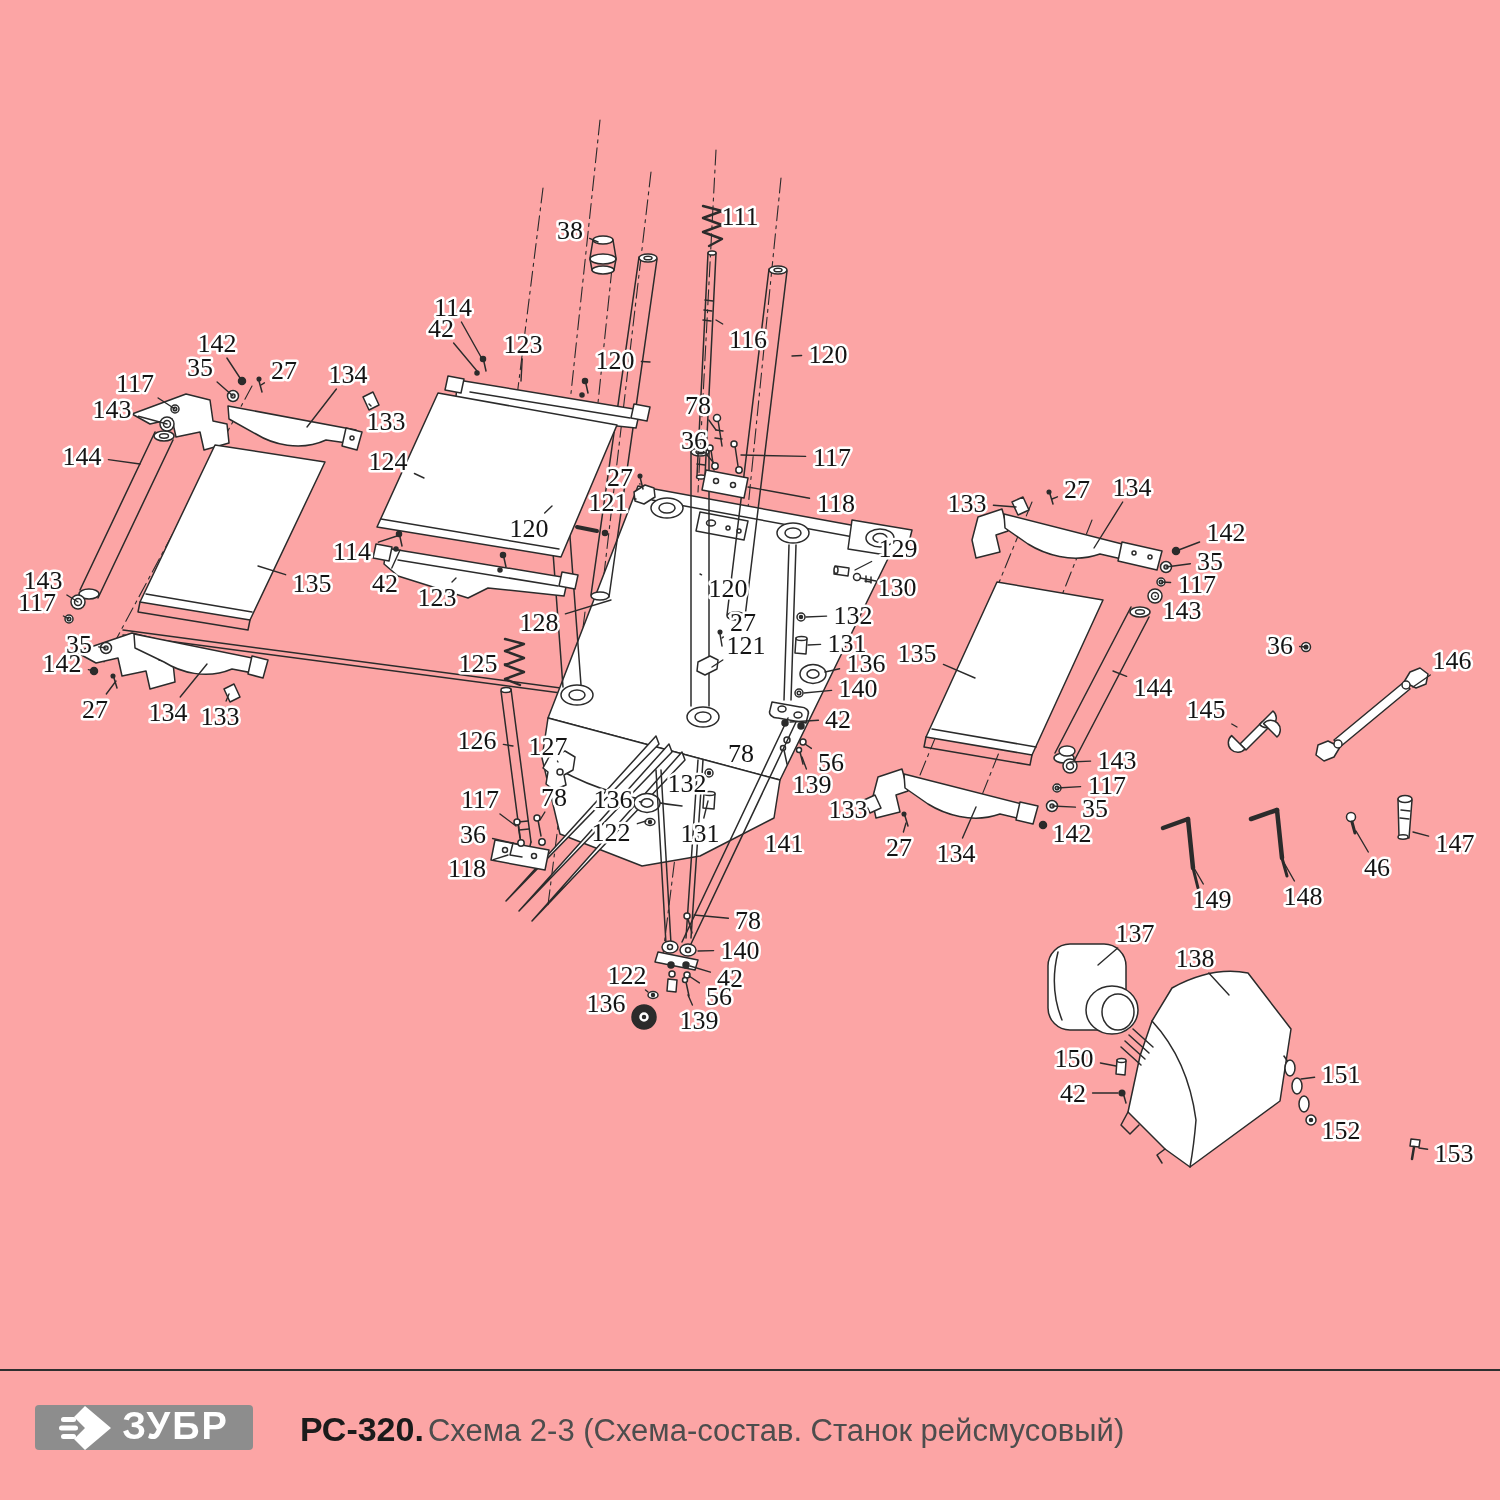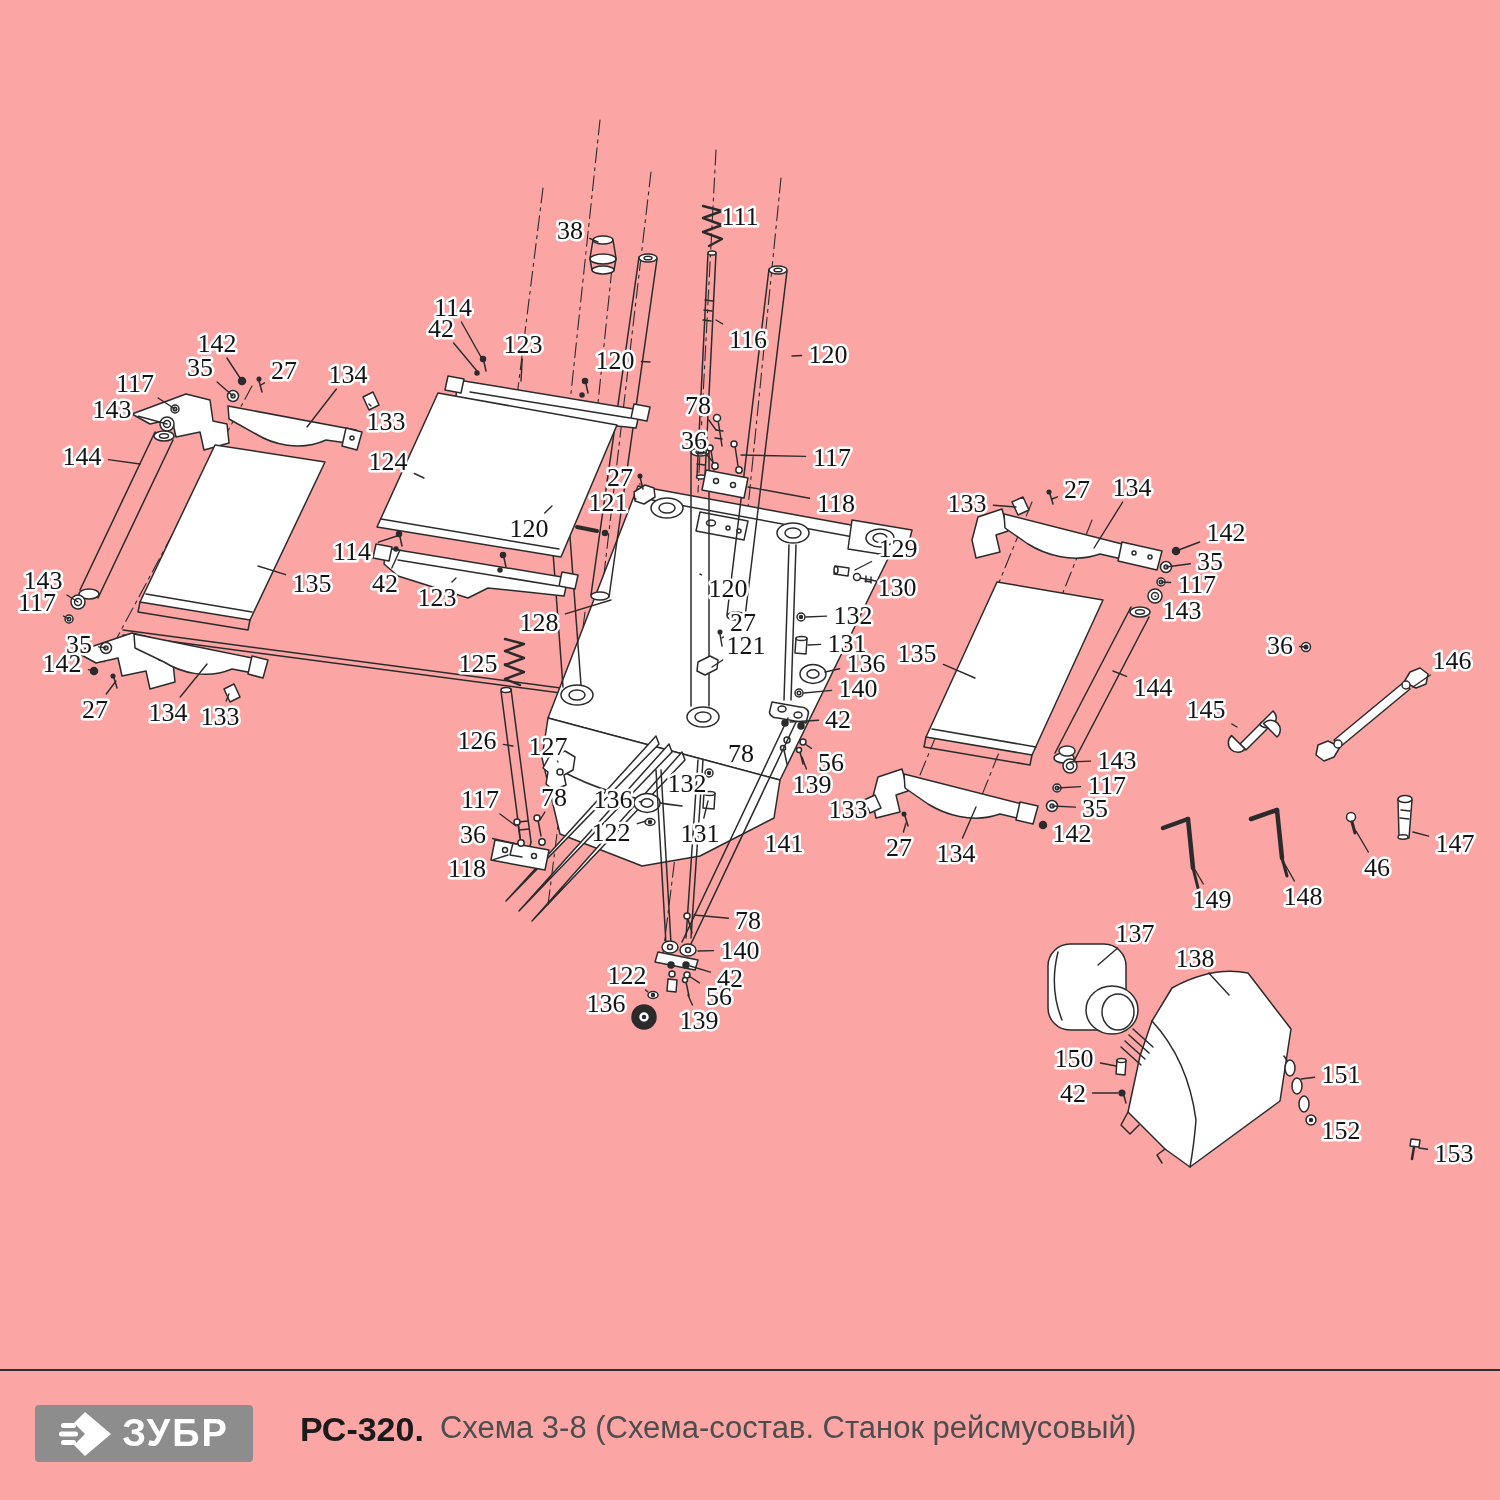--- a/index.html
+++ b/index.html
@@ -10,8 +10,8 @@
             paint-order:stroke; stroke:#ffffff; stroke-width:5px; stroke-linejoin:round; }
   .leader { stroke:#2b2b2b; stroke-width:1.4; }
   .footer-rule { position:absolute; left:0; top:1369px; width:1500px; height:2px; background:#2e2e2e; }
-  .logo-box { position:absolute; left:35px; top:1405px; width:218px; height:57px;
-              background:#8d8d8d; border-radius:4px; display:flex; align-items:center;
+  .logo-box { position:absolute; left:35px; top:1405px; width:218px; height:45px;
+              background:#8d8d8d; border-radius:4px; display:flex; 
               justify-content:center; gap:9px; }
   .logo-text { color:#ffffff; font-weight:bold; font-size:38px; letter-spacing:2px; }
   .caption { position:absolute; left:300px; top:1410px; display:flex; align-items:flex-start; gap:16px; white-space:nowrap; }

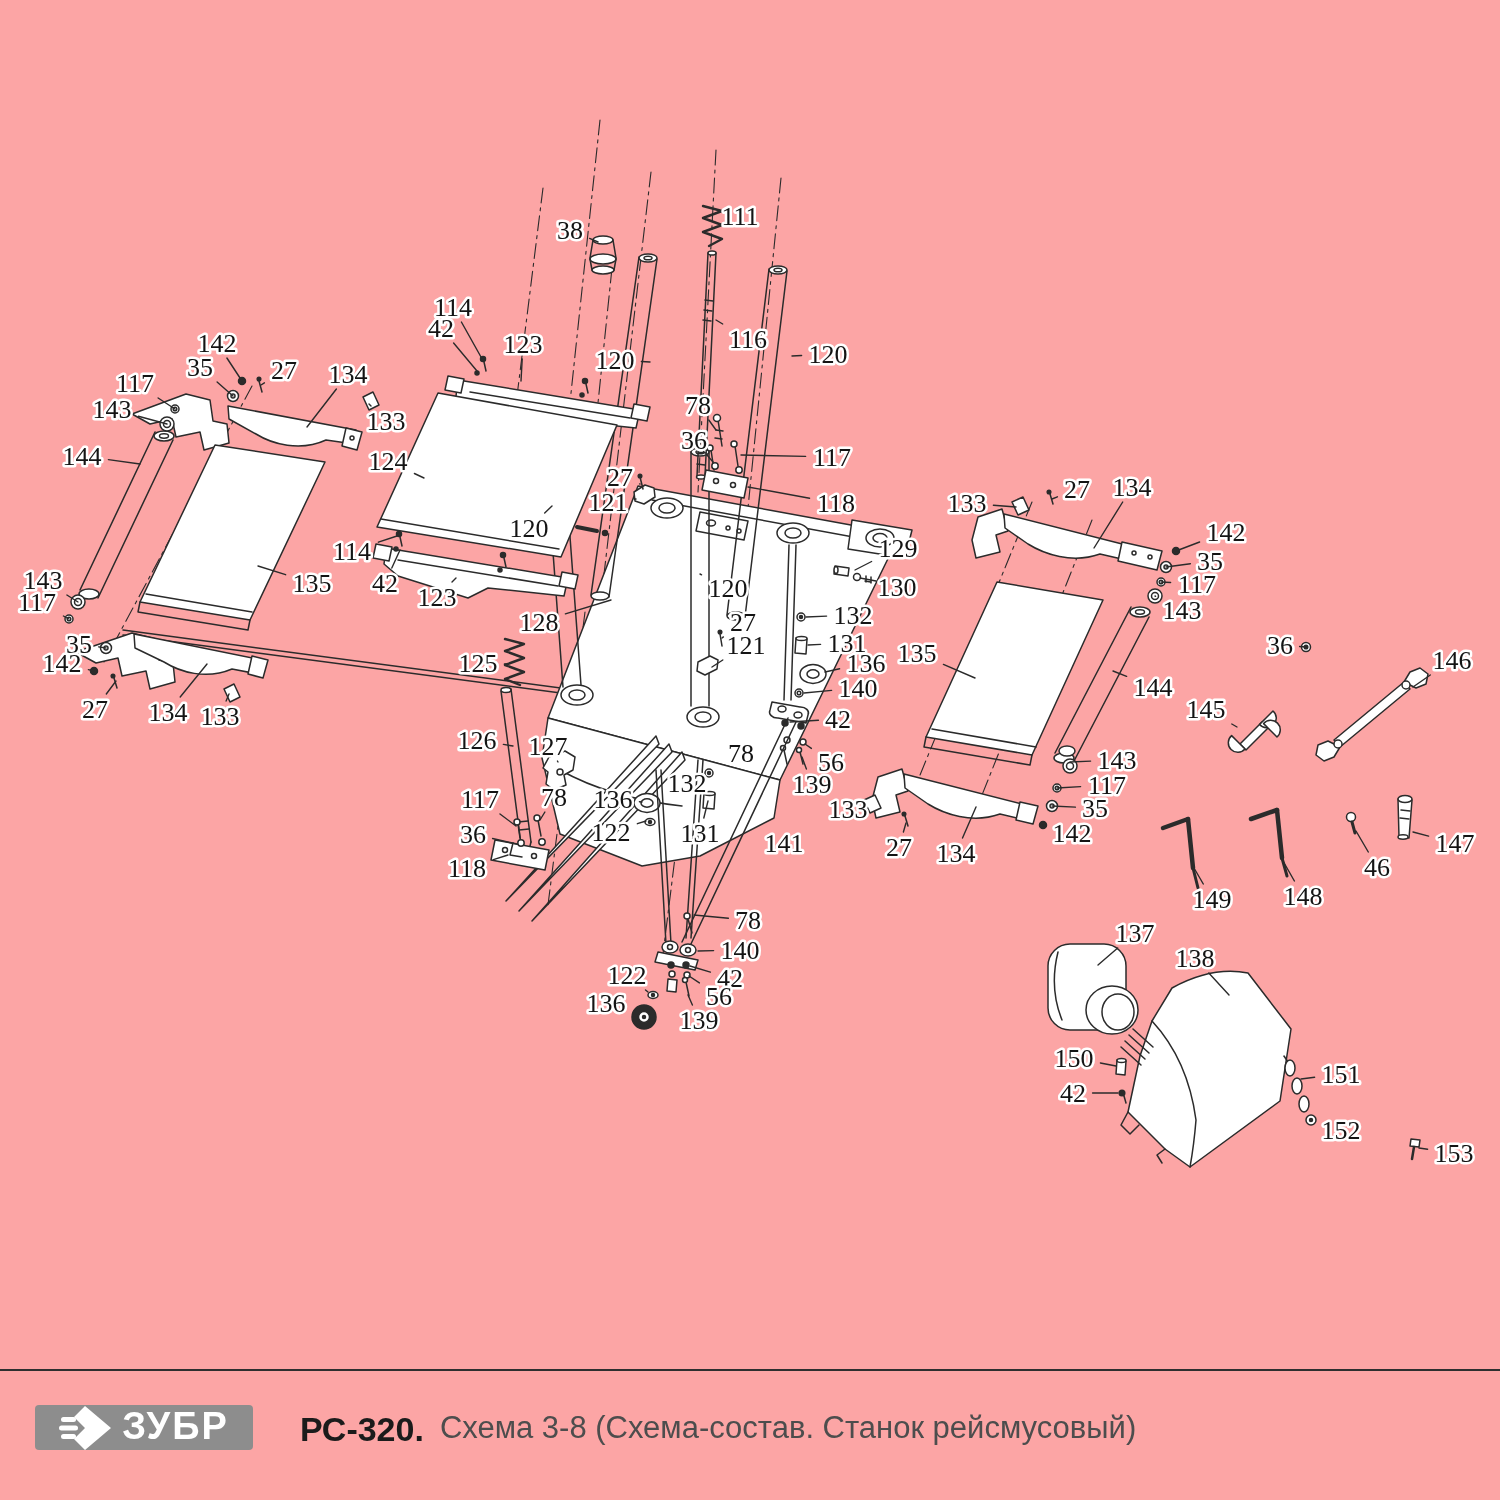--- a/index.html
+++ b/index.html
@@ -14,7 +14,7 @@
               background:#8d8d8d; border-radius:4px; display:flex; 
               justify-content:center; gap:9px; }
   .logo-text { color:#ffffff; font-weight:bold; font-size:38px; letter-spacing:2px; }
-  .caption { position:absolute; left:300px; top:1410px; display:flex; align-items:flex-start; gap:16px; white-space:nowrap; }
+  .caption { position:absolute; left:300px; top:1410px; display:flex; align-items:flex-end; gap:4px; white-space:nowrap; }
   .caption .model { font-size:34px; font-weight:bold; color:#1b1b1b; }
   .caption .subtitle { font-size:31px; font-weight:400; color:#4d4d4d; }
 </style>

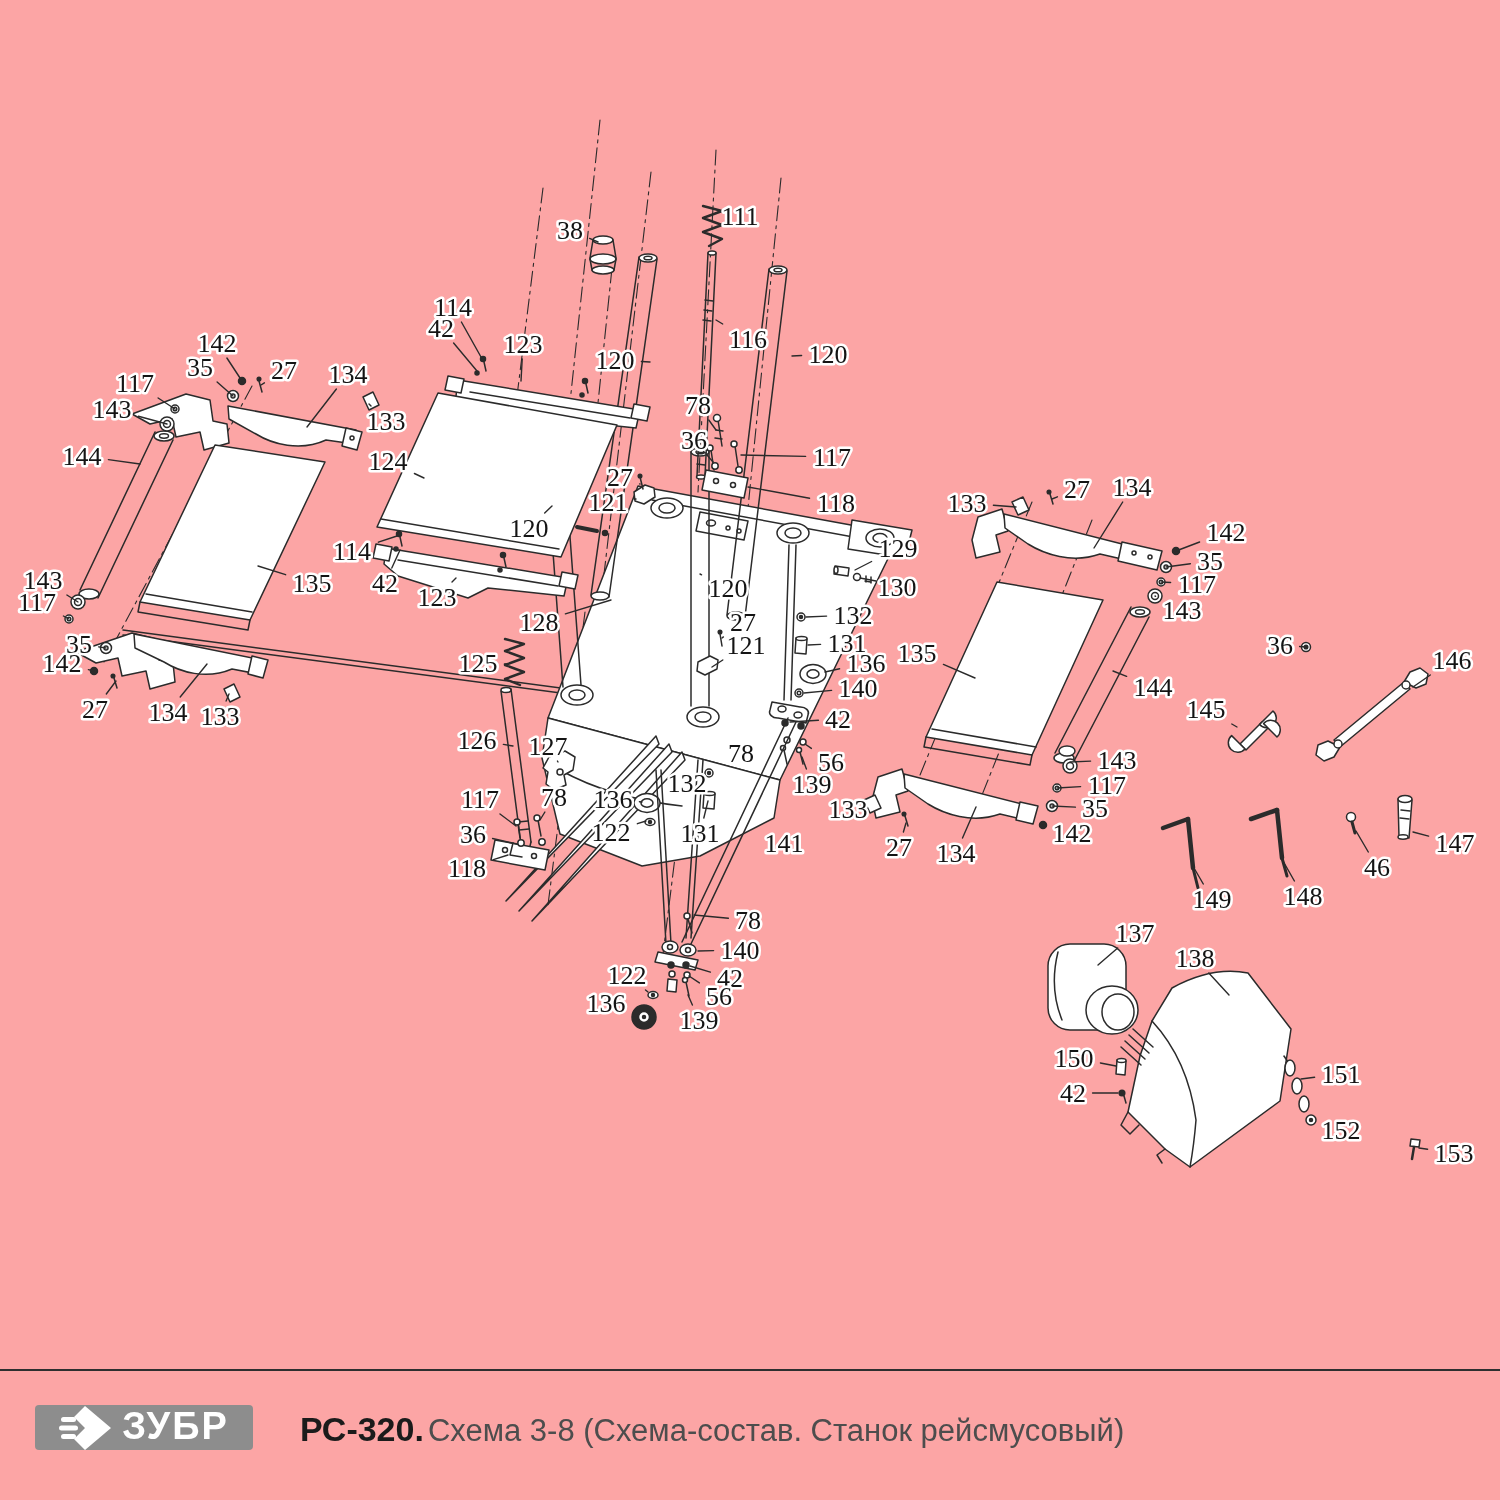--- a/index.html
+++ b/index.html
@@ -641,7 +641,7 @@
 
 <div class="caption">
   <span class="model">РС-320.</span>
-  <span class="subtitle">Схема 3-8 (Схема-состав. Станок рейсмусовый)</span>
+  <span class="subtitle">Схема 2-3 (Схема-состав. Станок рейсмусовый)</span>
 </div>
 
 </div>

